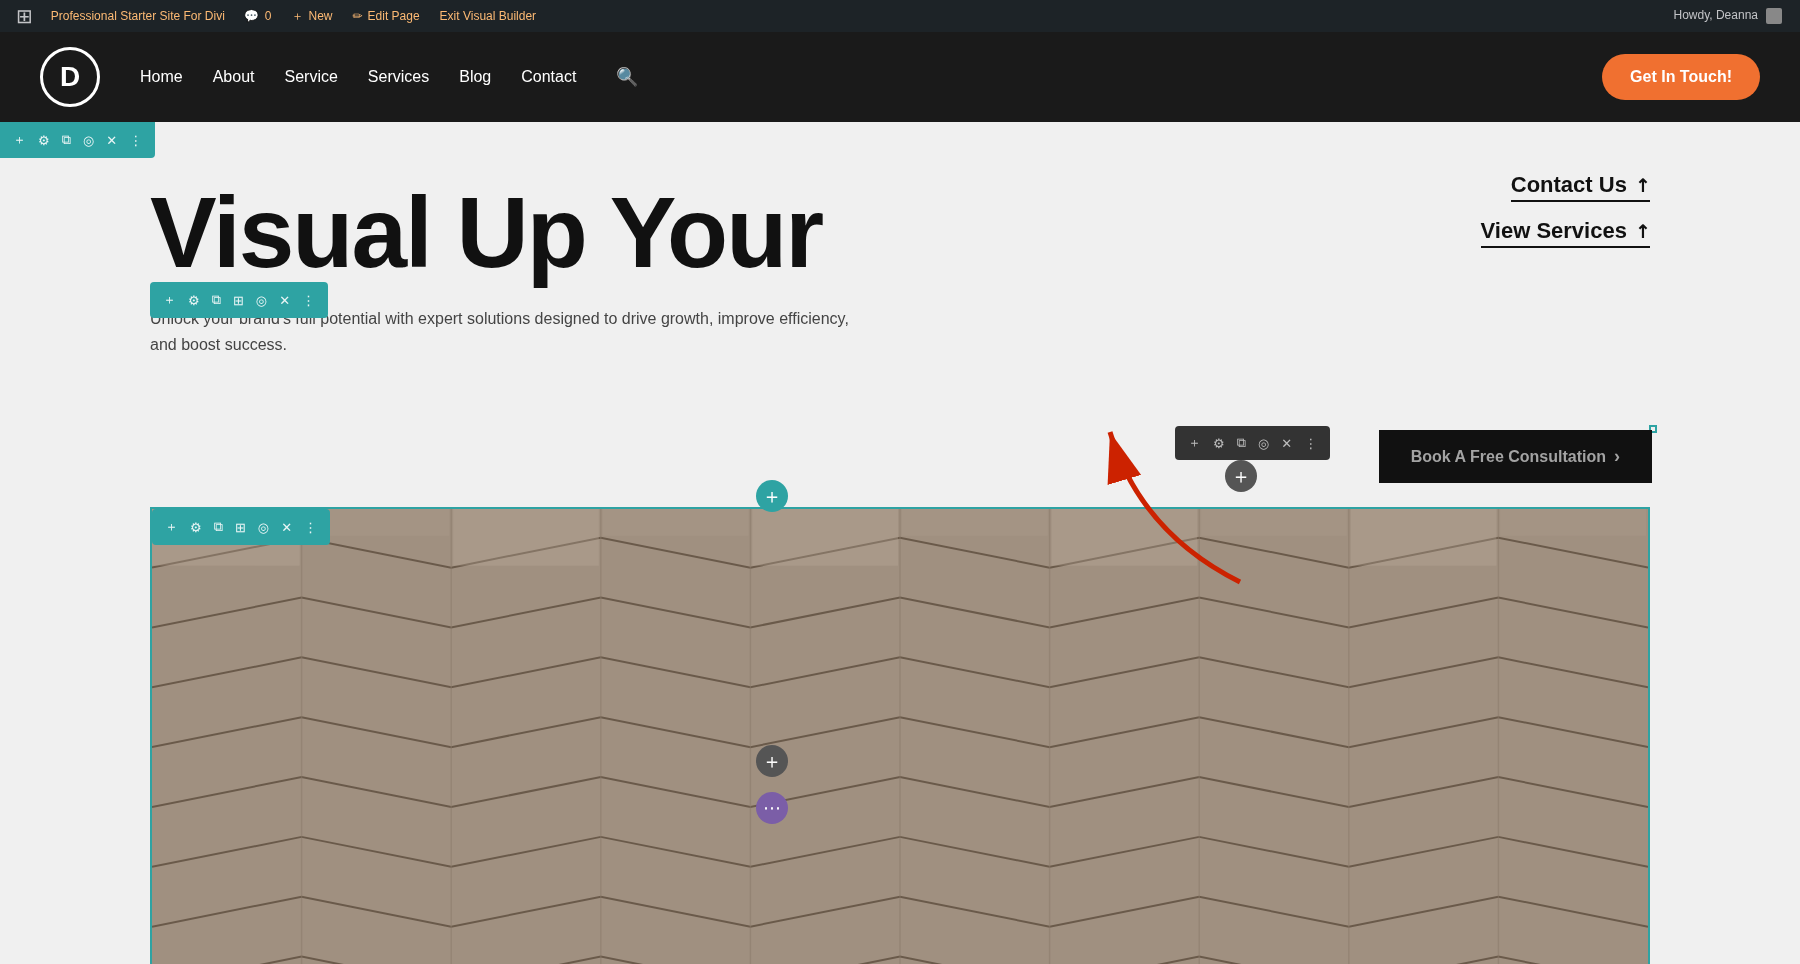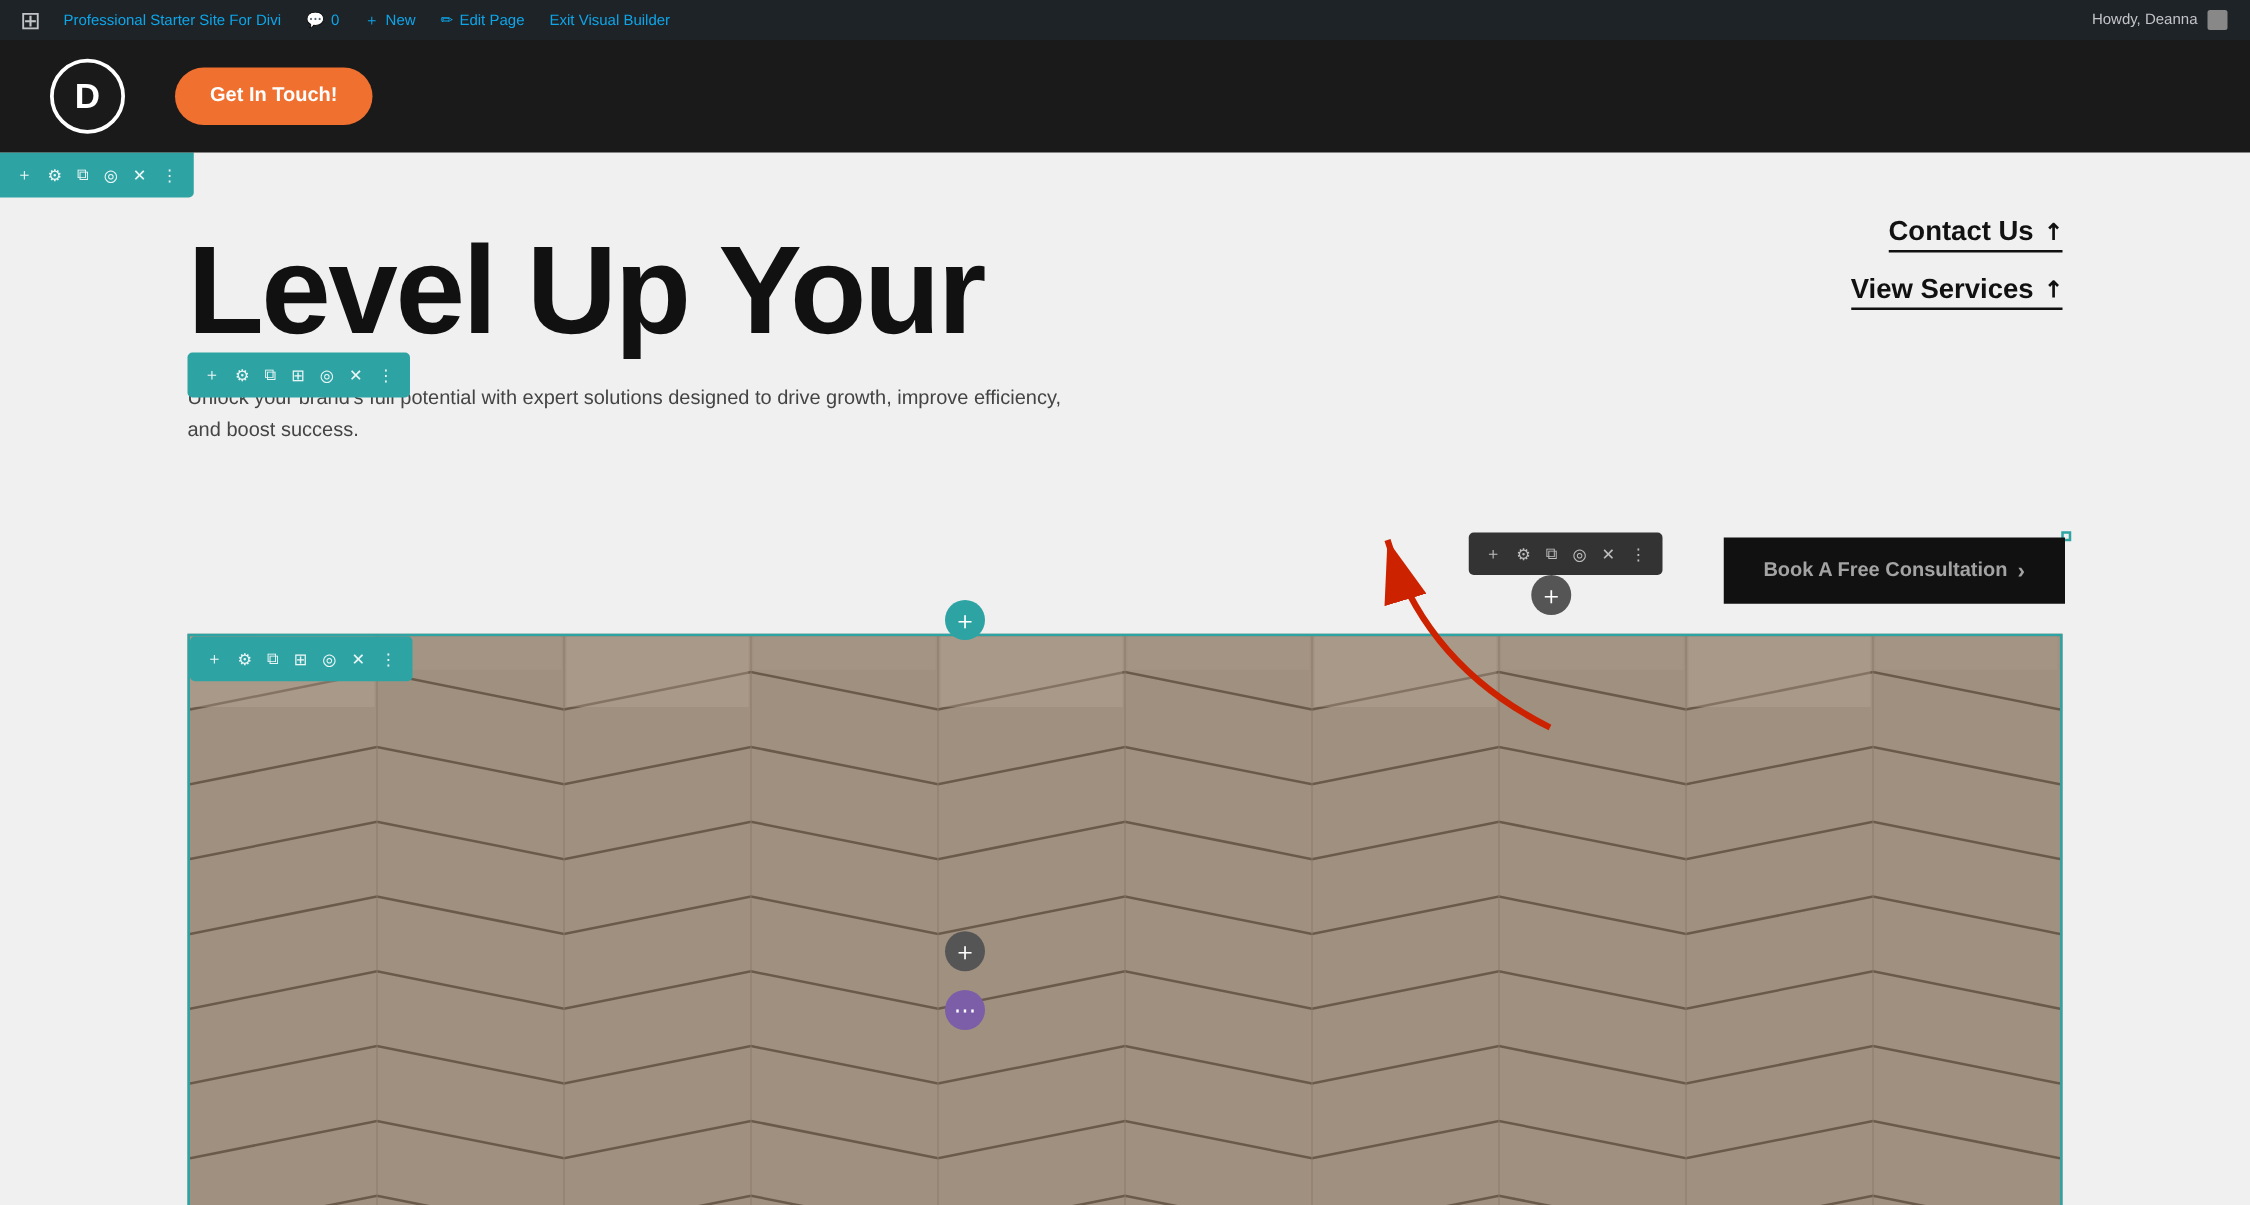--- a/index.html
+++ b/index.html
@@ -20,7 +20,7 @@
     .admin-bar-item {
       display: flex;
       align-items: center;
-      color: #0ea5e9;
+      color: #fdba74;
       font-size: 12px;
       padding: 0 10px;
       height: 100%;

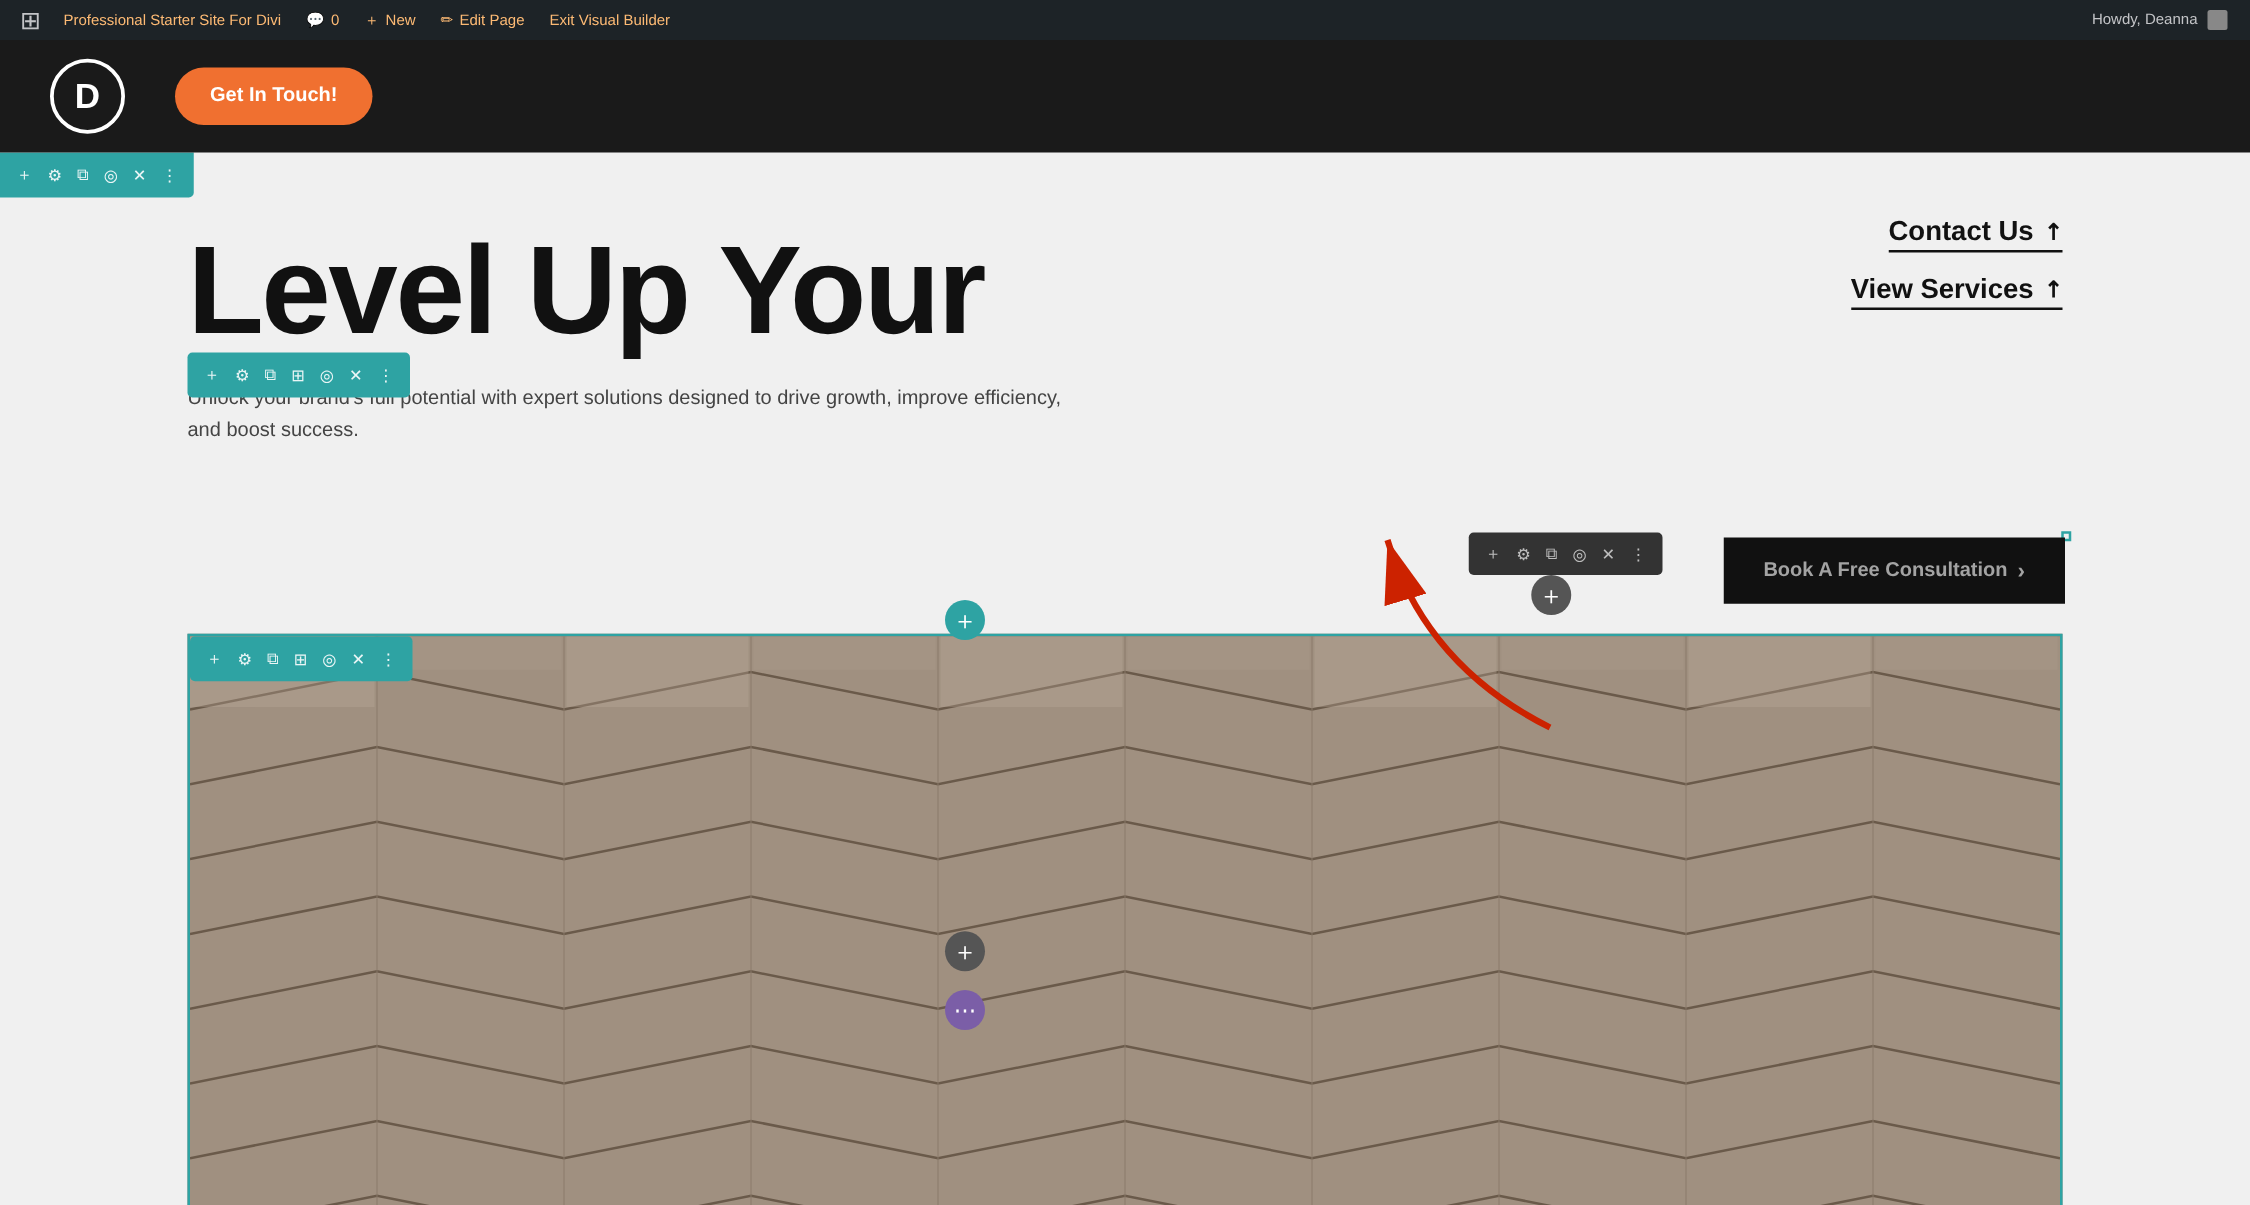--- a/index.html
+++ b/index.html
@@ -352,6 +352,15 @@
   <div class="site-logo">
     <span>D</span>
   </div>
+  <nav class="site-nav">
+    <a class="nav-link">Home</a>
+    <a class="nav-link">About</a>
+    <a class="nav-link">Service</a>
+    <a class="nav-link">Services</a>
+    <a class="nav-link">Blog</a>
+    <a class="nav-link">Contact</a>
+    <span class="nav-search">🔍</span>
+  </nav>
   <button class="get-in-touch-btn">Get In Touch!</button>
 </header>
 

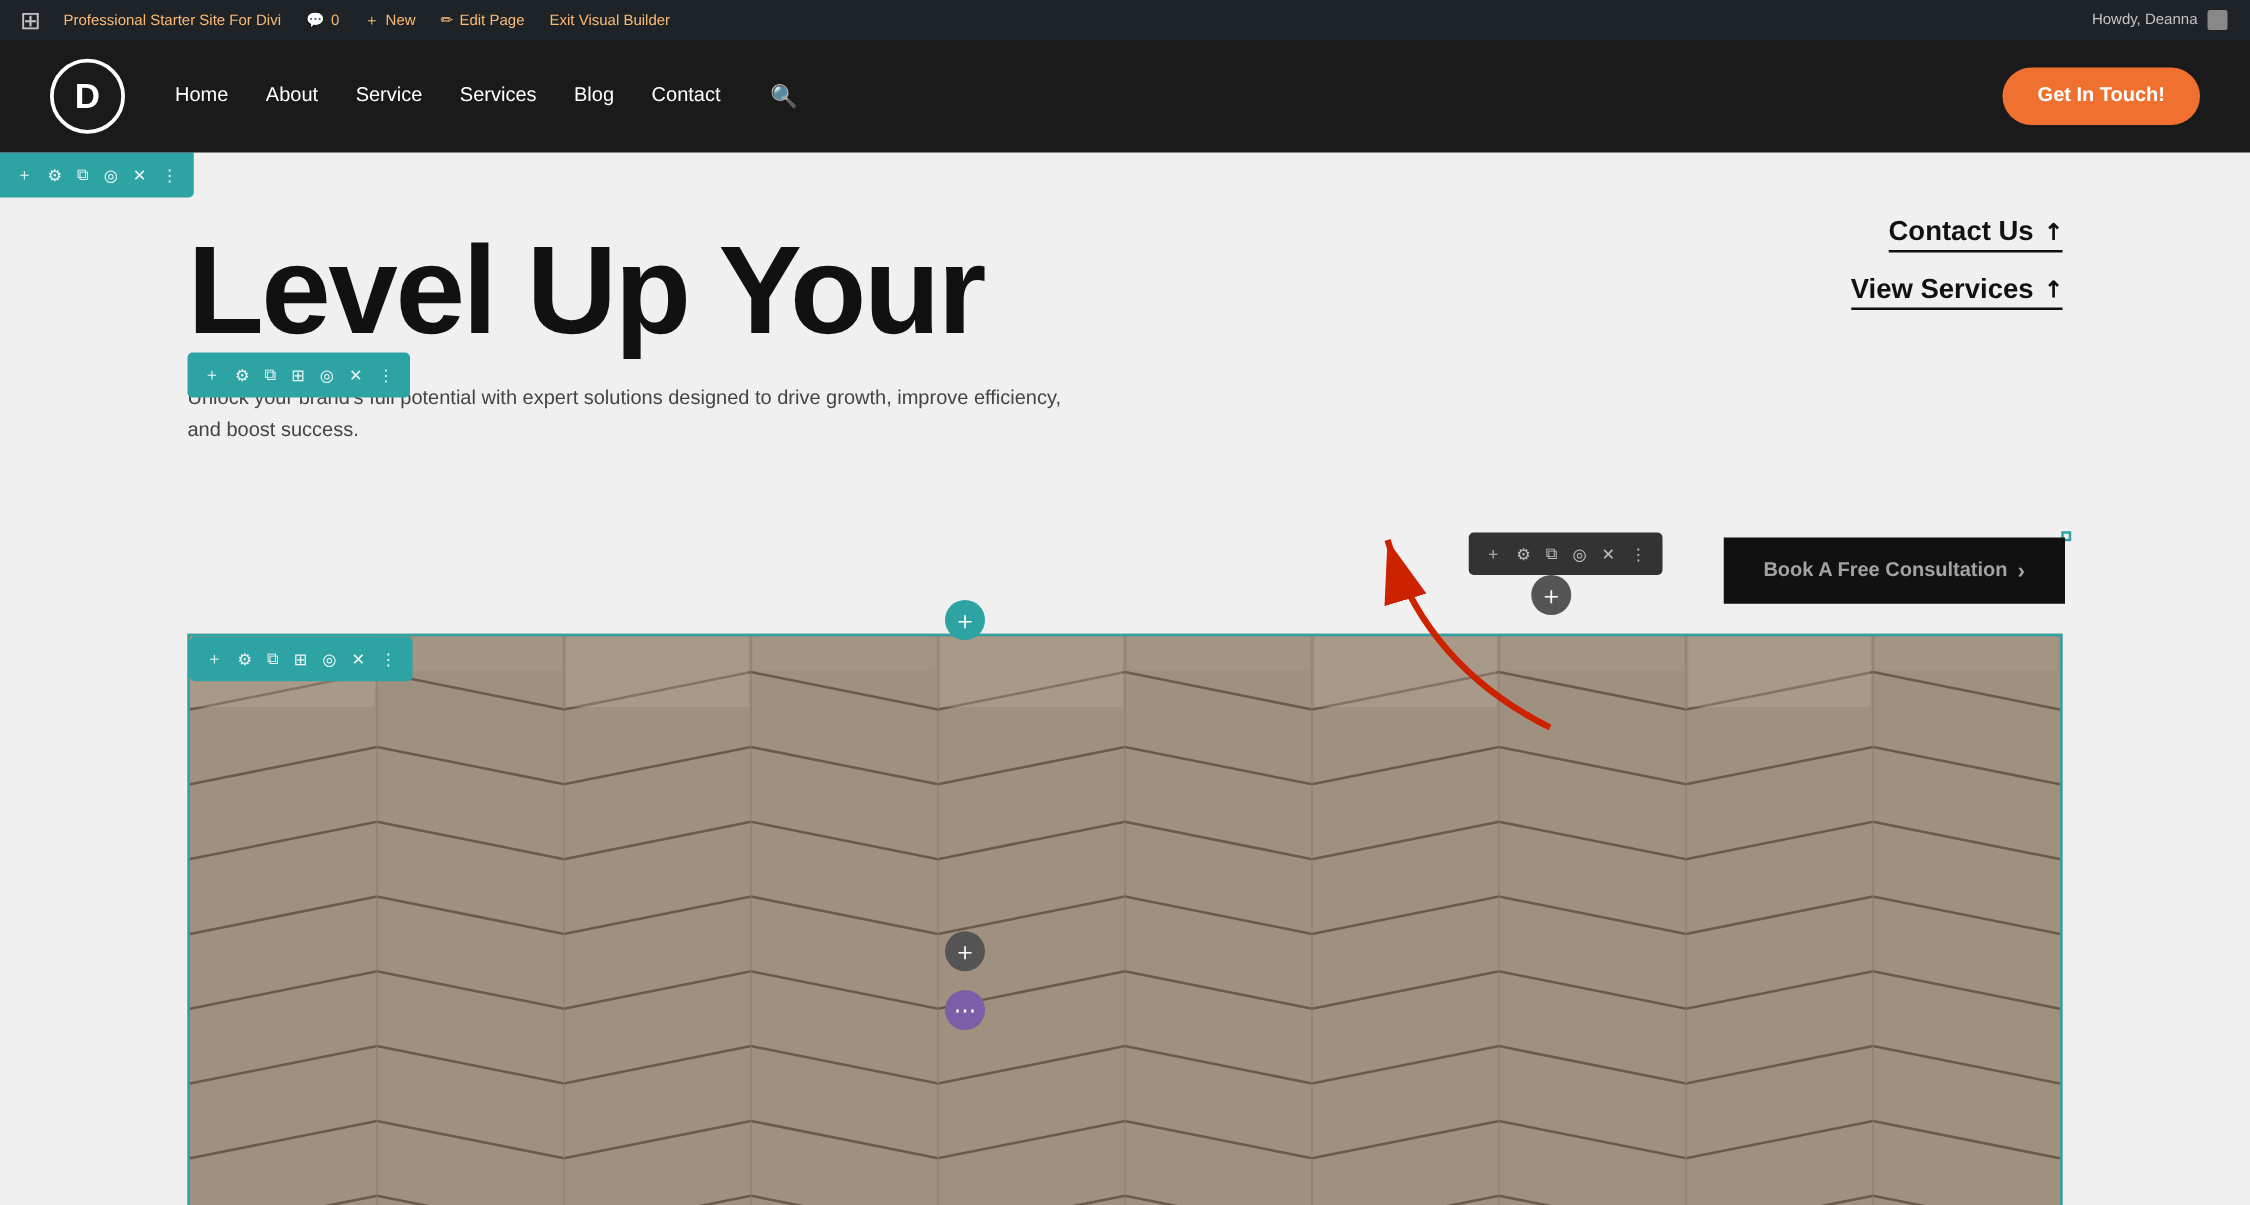--- a/index.html
+++ b/index.html
@@ -388,7 +388,7 @@
     </div>
 
     <h1 class="hero-headline">
-      <span>Level Up Your</span><br>
+      <span>Visual Up Your</span><br>
     </h1>
 
     <p class="hero-subtext">Unlock your brand's full potential with expert solutions designed to drive growth, improve efficiency, and boost success.</p>

